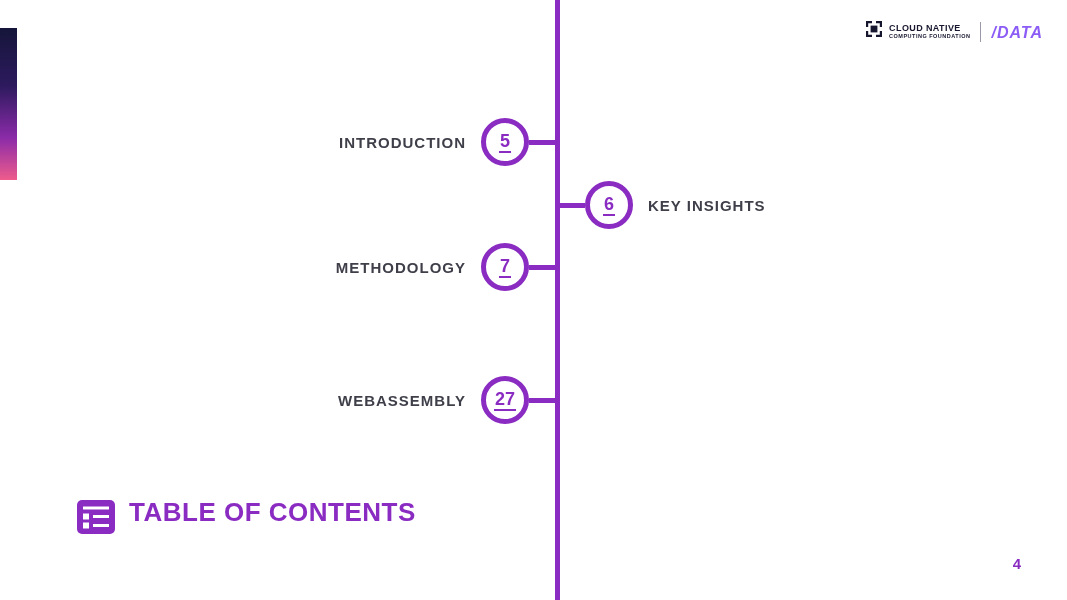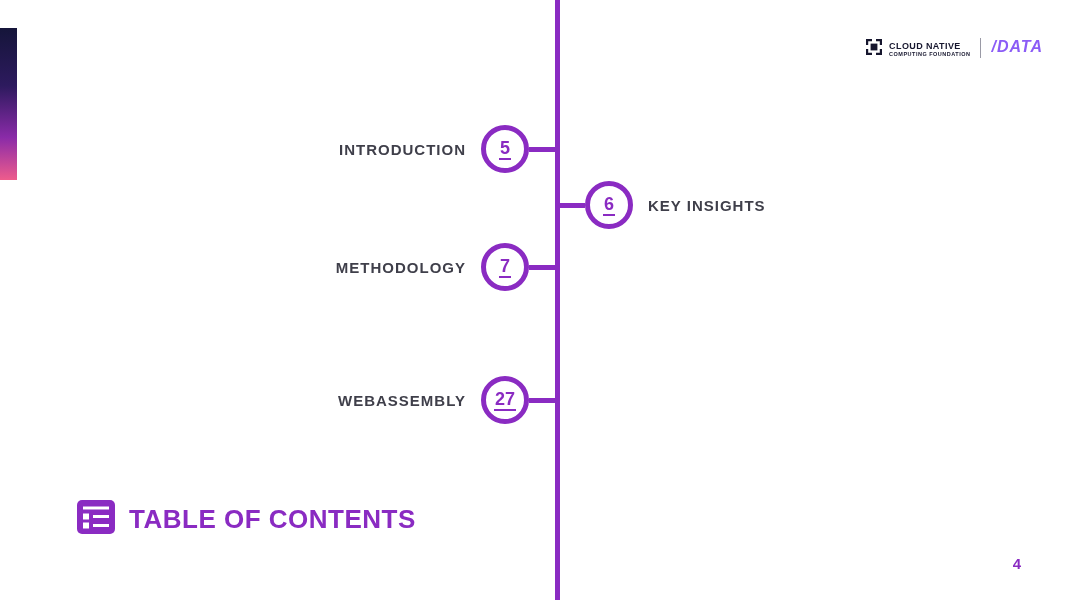--- a/index.html
+++ b/index.html
@@ -84,9 +84,9 @@
   
   .logos {
     position: absolute;
-    top: 38px; right: 24px;
-    display: flex;
-    align-items: flex-start;
+    top: 20px; right: 24px;
+    display: flex;
+    align-items: flex-end;
     gap: 10px;
   }
   .cncf { display: flex; align-items: center; gap: 6px; }

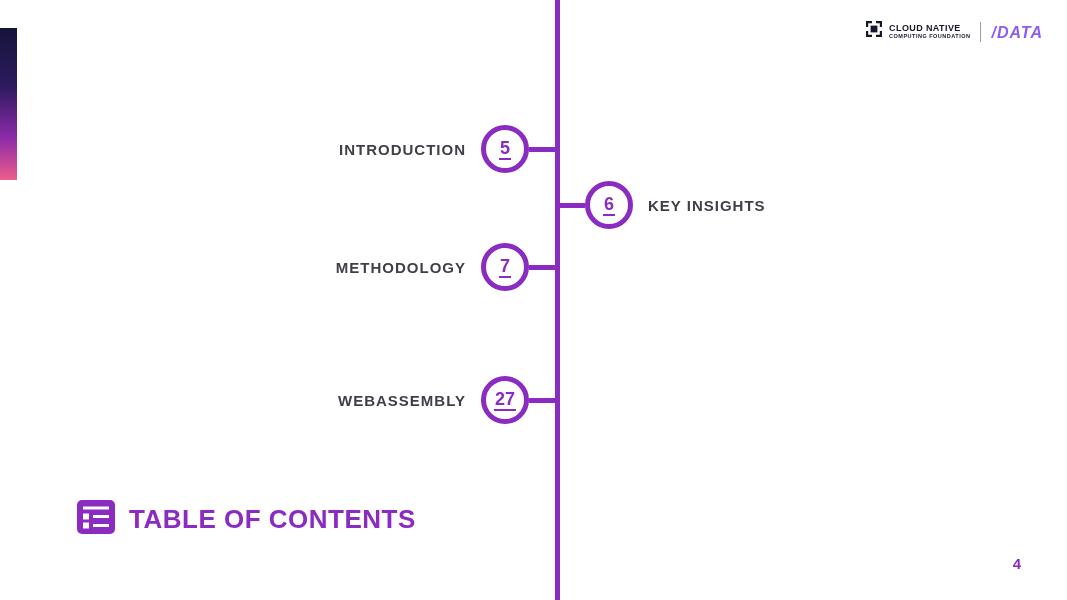--- a/index.html
+++ b/index.html
@@ -161,7 +161,7 @@
     <div class="slashdata">/DATA</div>
   </header>
 
-  <div class="toc-item left" style="top:125px">
+  <div class="toc-item left" style="top:118px">
     <span class="toc-label">INTRODUCTION</span>
     <span class="node">
       <span class="num">5</span>

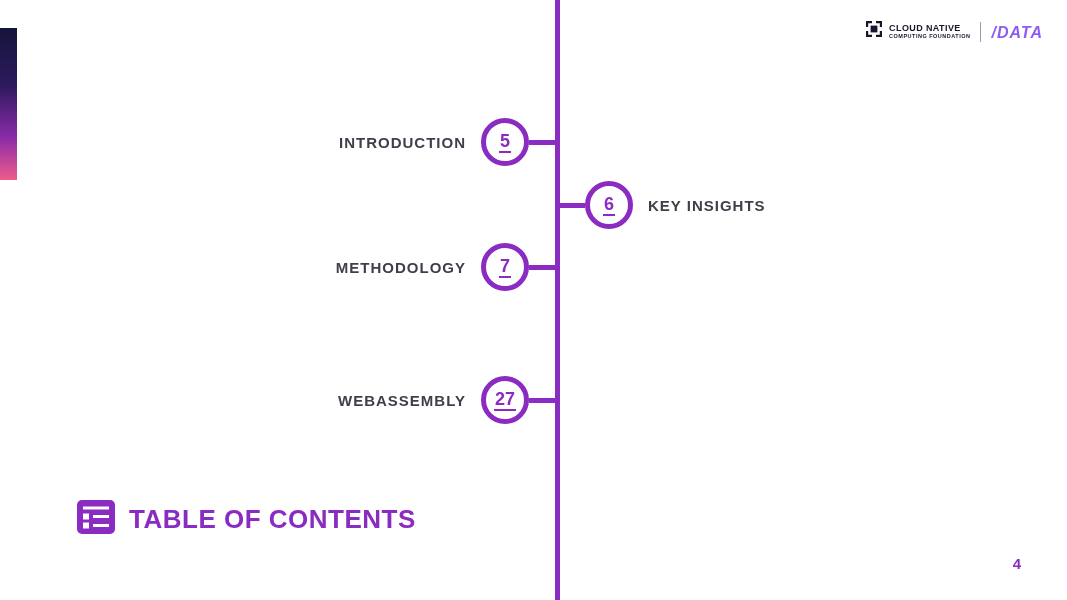--- a/index.html
+++ b/index.html
@@ -116,7 +116,6 @@
     position: absolute;
     left: 76px; top: 497px;
     display: flex;
-    align-items: center;
     gap: 13px;
   }
   .slide-title {

